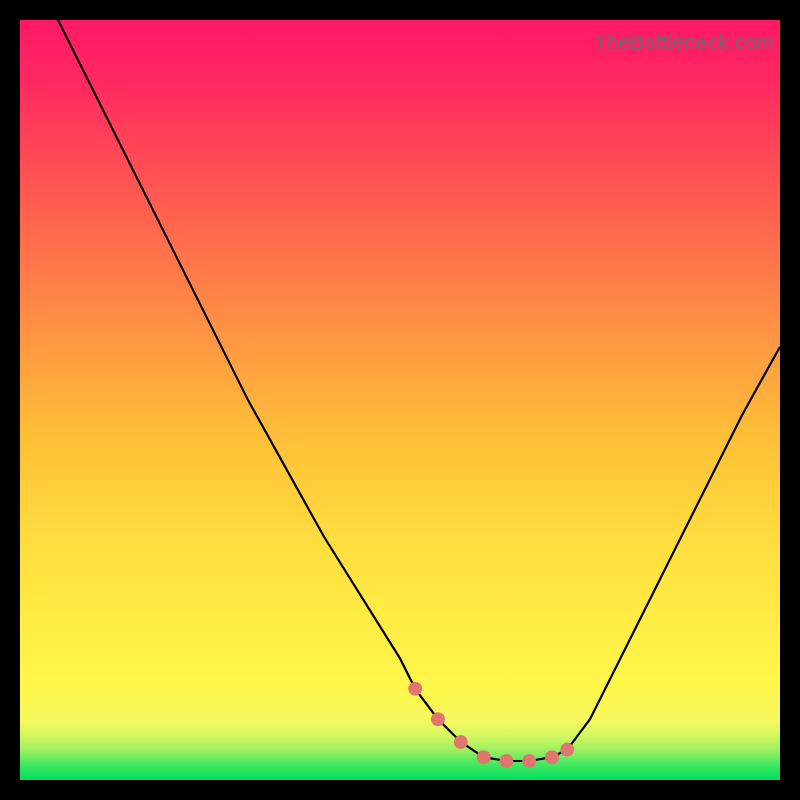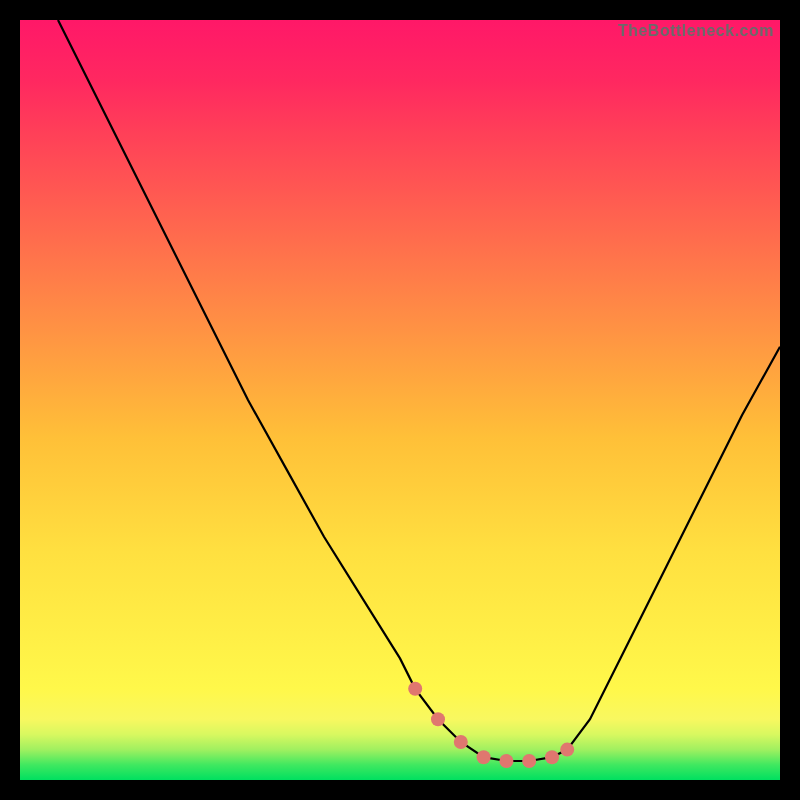--- a/index.html
+++ b/index.html
@@ -43,12 +43,12 @@
   }
   .watermark {
     position: absolute;
-    top: 2px;
+    top: 11px;
     right: 6px;
     color: #6a6a6a;
-    font-size: 16px;
+    font-size: 20px;
     letter-spacing: 0.5px;
-    font-weight: 700;
+    font-weight: 400;
   }
   svg.curve {
     position: absolute;

